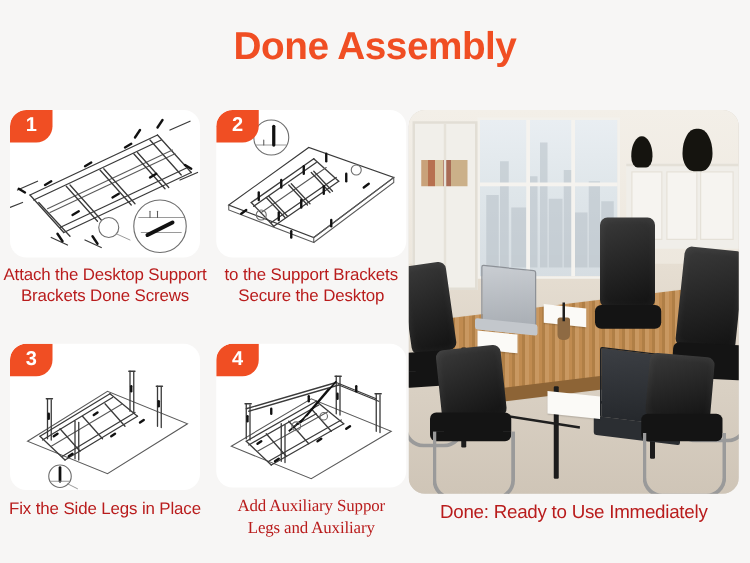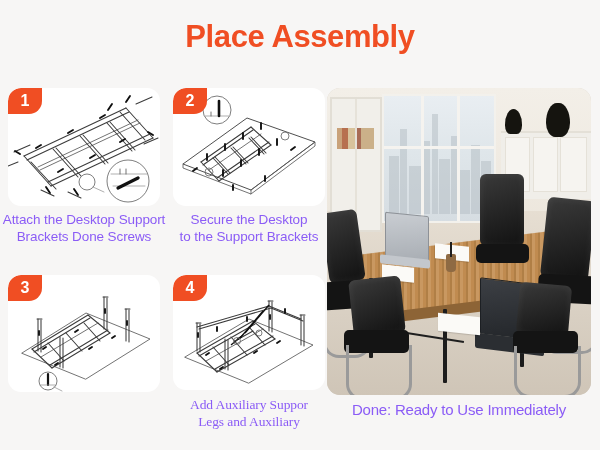--- a/index.html
+++ b/index.html
@@ -171,7 +171,7 @@
 
 <div id="page">
 
-  <div id="title">Place Assembly</div>
+  <div id="title">Done Assembly</div>
 
   <div class="card" id="step1-card">
     <div class="art">

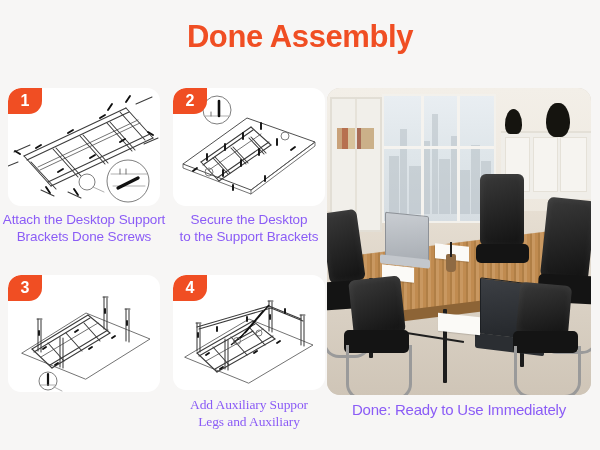--- a/index.html
+++ b/index.html
@@ -62,7 +62,7 @@
     text-align: center;
     font-size: 13.5px;
     line-height: 17px;
-    color: #8b5cf6;
+    color: #b91c1c;
     letter-spacing: -0.1px;
   }
 

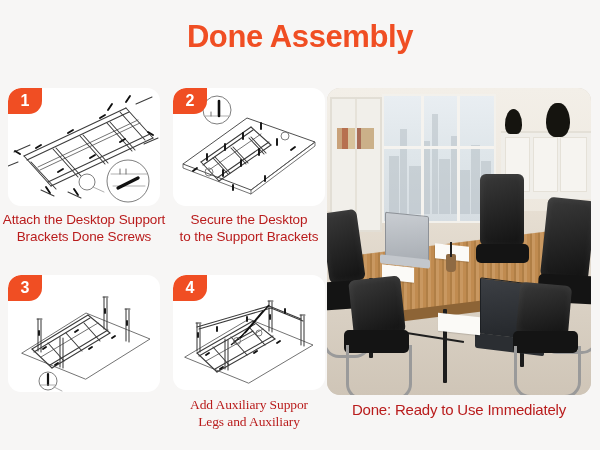--- a/index.html
+++ b/index.html
@@ -290,8 +290,8 @@
     <div class="badge">2</div>
   </div>
   <div class="caption" id="step2-caption">
+    <div>to the Support Brackets</div>
     <div>Secure the Desktop</div>
-    <div>to the Support Brackets</div>
   </div>
 
   <div class="card" id="step3-card">

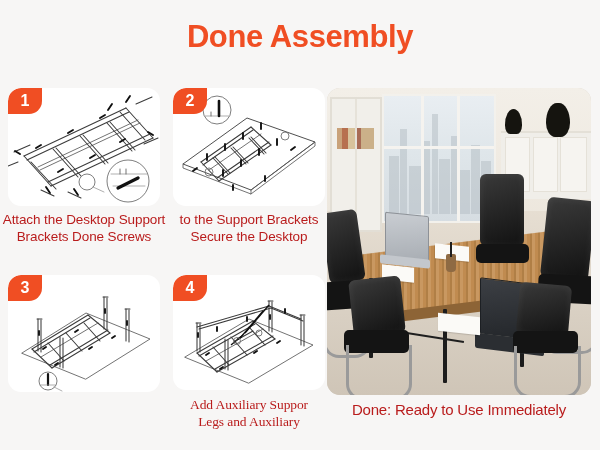--- a/index.html
+++ b/index.html
@@ -342,6 +342,9 @@
       </svg>
     </div>
     <div class="badge">3</div>
+  </div>
+  <div class="caption" id="step3-caption">
+    <div>Fix the Side Legs in Place</div>
   </div>
 
   <div class="card" id="step4-card">

